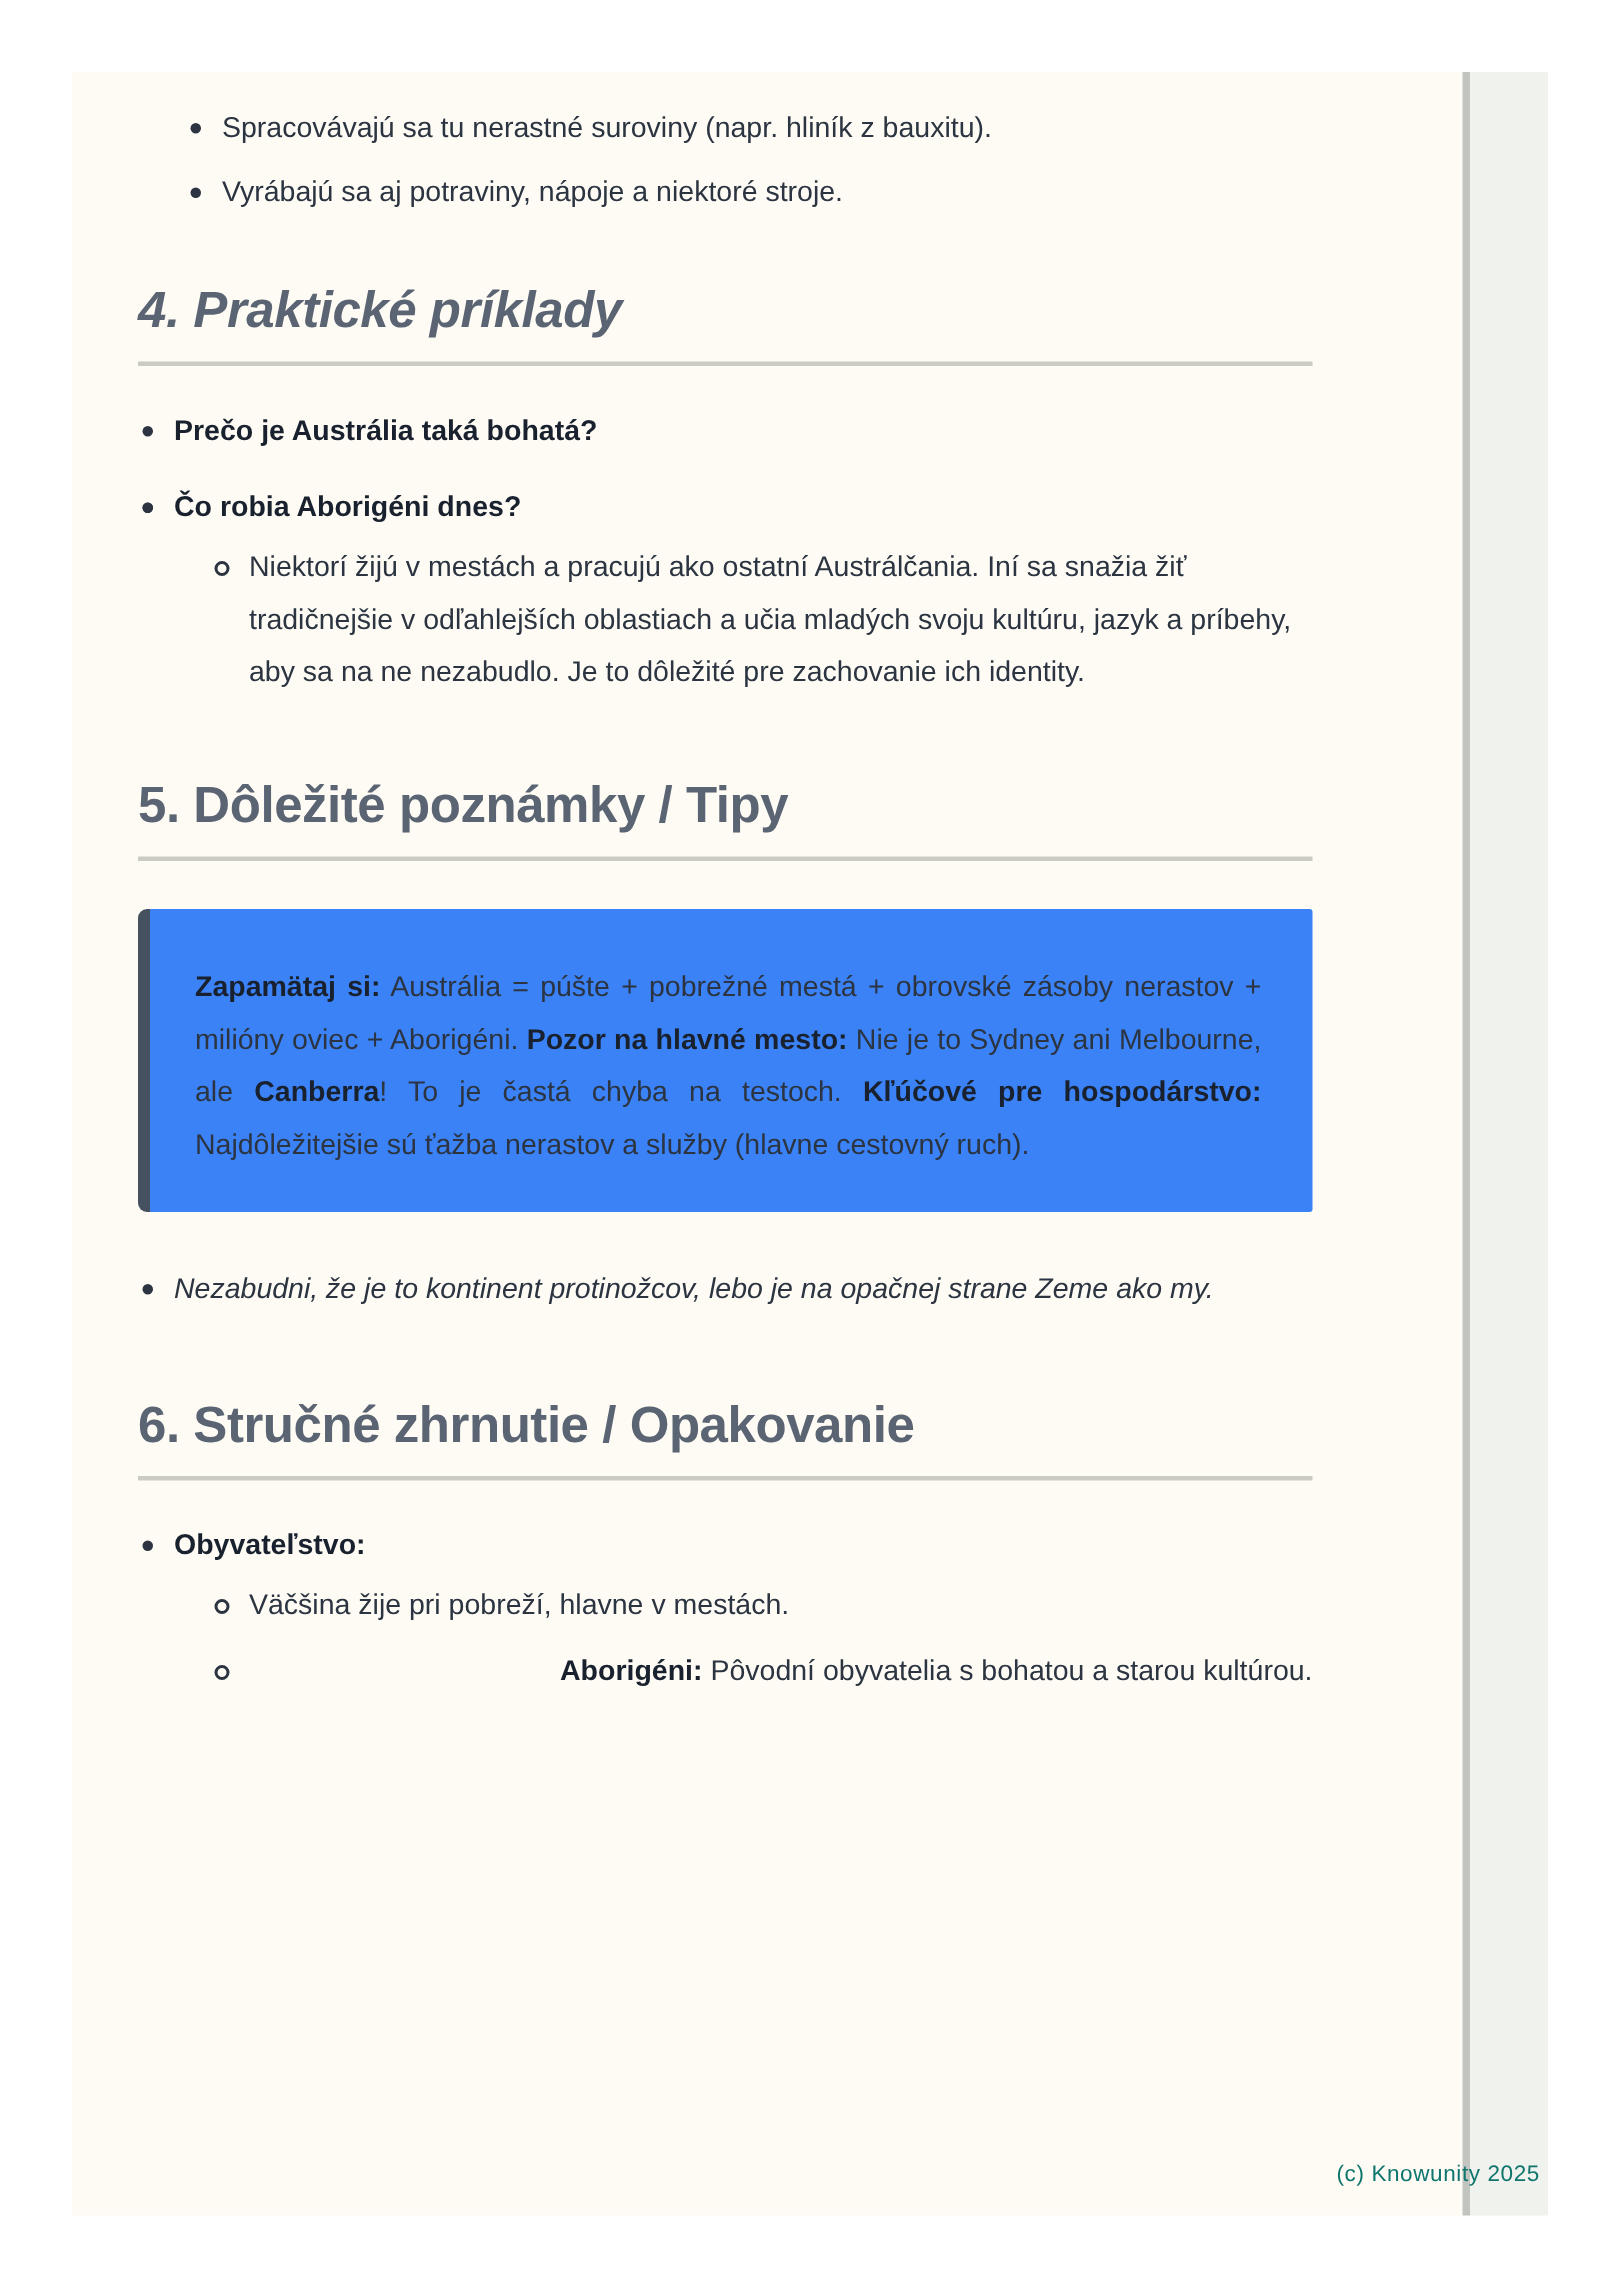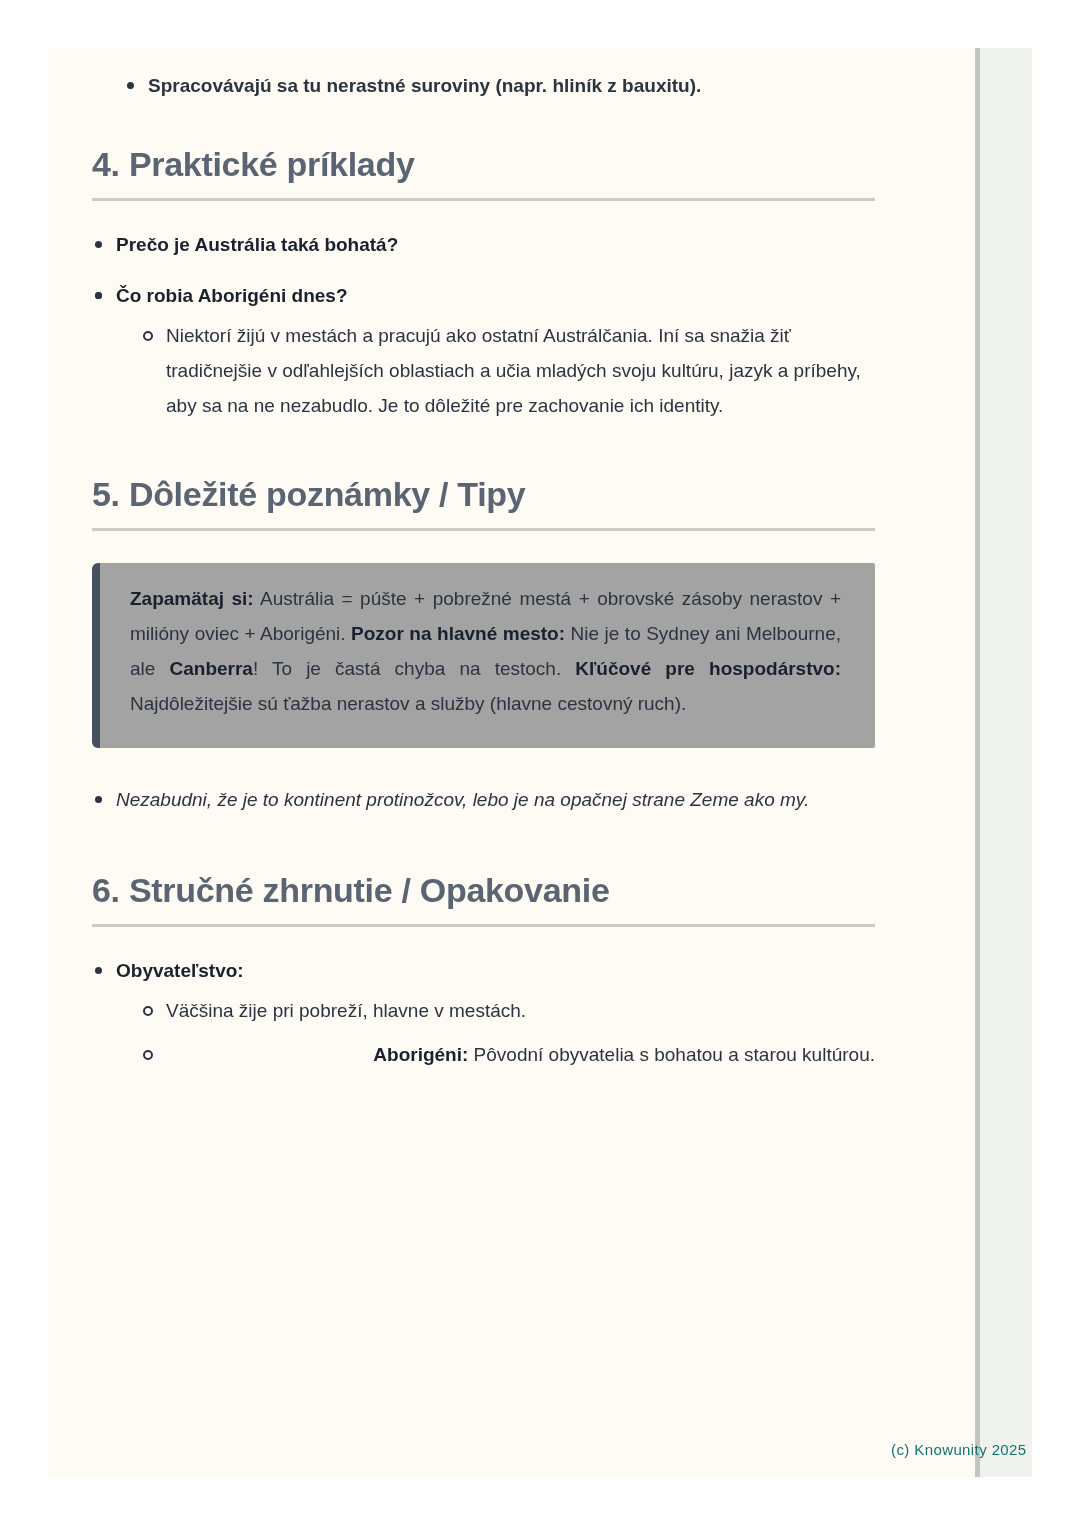--- a/index.html
+++ b/index.html
@@ -58,7 +58,7 @@
   
   .intro { margin-left: 32px; margin-top: 6px; }
   .intro > li { padding-left: 24px; margin-top: 8px; }
-  .intro > li:first-child { margin-top: 0; font-weight: bold; }
+  .intro > li:first-child { margin-top: 0; }
   .intro > li::before {
     content: "";
     position: absolute;

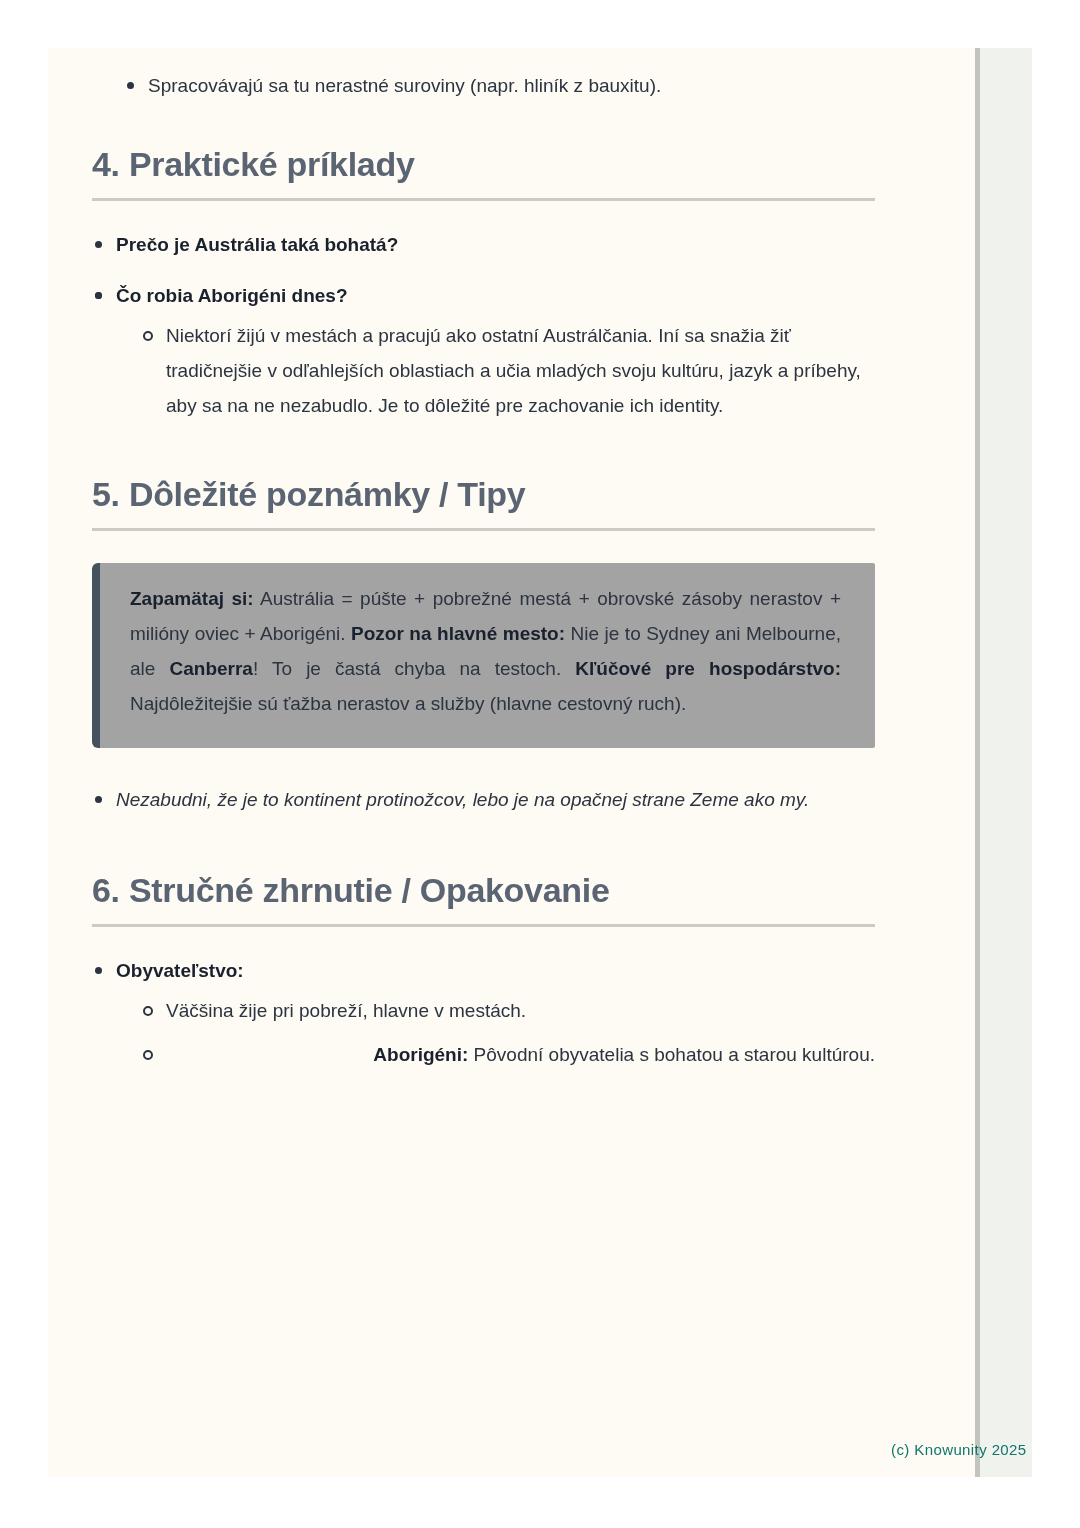--- a/index.html
+++ b/index.html
@@ -128,6 +128,7 @@
 
     <ul class="intro">
       <li><span>Spracovávajú sa tu nerastné suroviny (napr. hliník z bauxitu).</span></li>
+      <li><span>Vyrábajú sa aj potraviny, nápoje a niektoré stroje.</span></li>
     </ul>
 
     <h2 class="h-practical">4. Praktické príklady</h2>

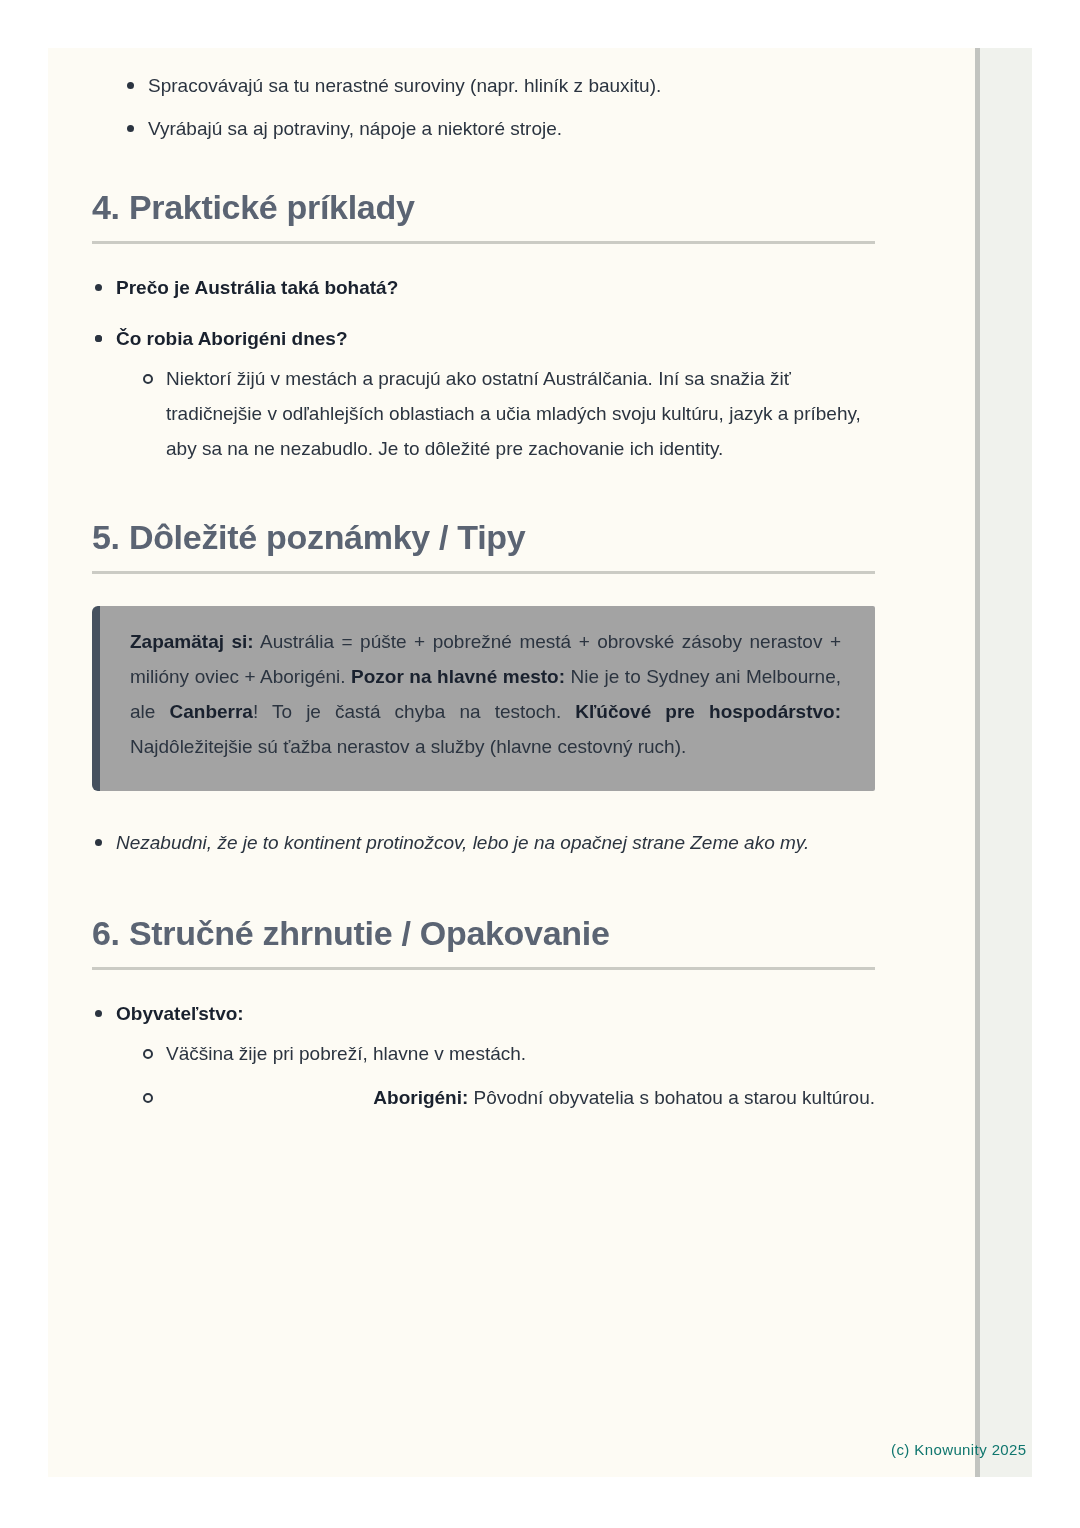--- a/index.html
+++ b/index.html
@@ -32,7 +32,7 @@
     color: #5b6473;
     letter-spacing: -0.3px;
   }
-  .h-practical { margin-top: 40px; }
+  .h-practical { margin-top: 40px; font-style: italic; }
   .h-tips     { margin-top: 50px; }
   .h-summary  { margin-top: 52px; }
   hr.rule {

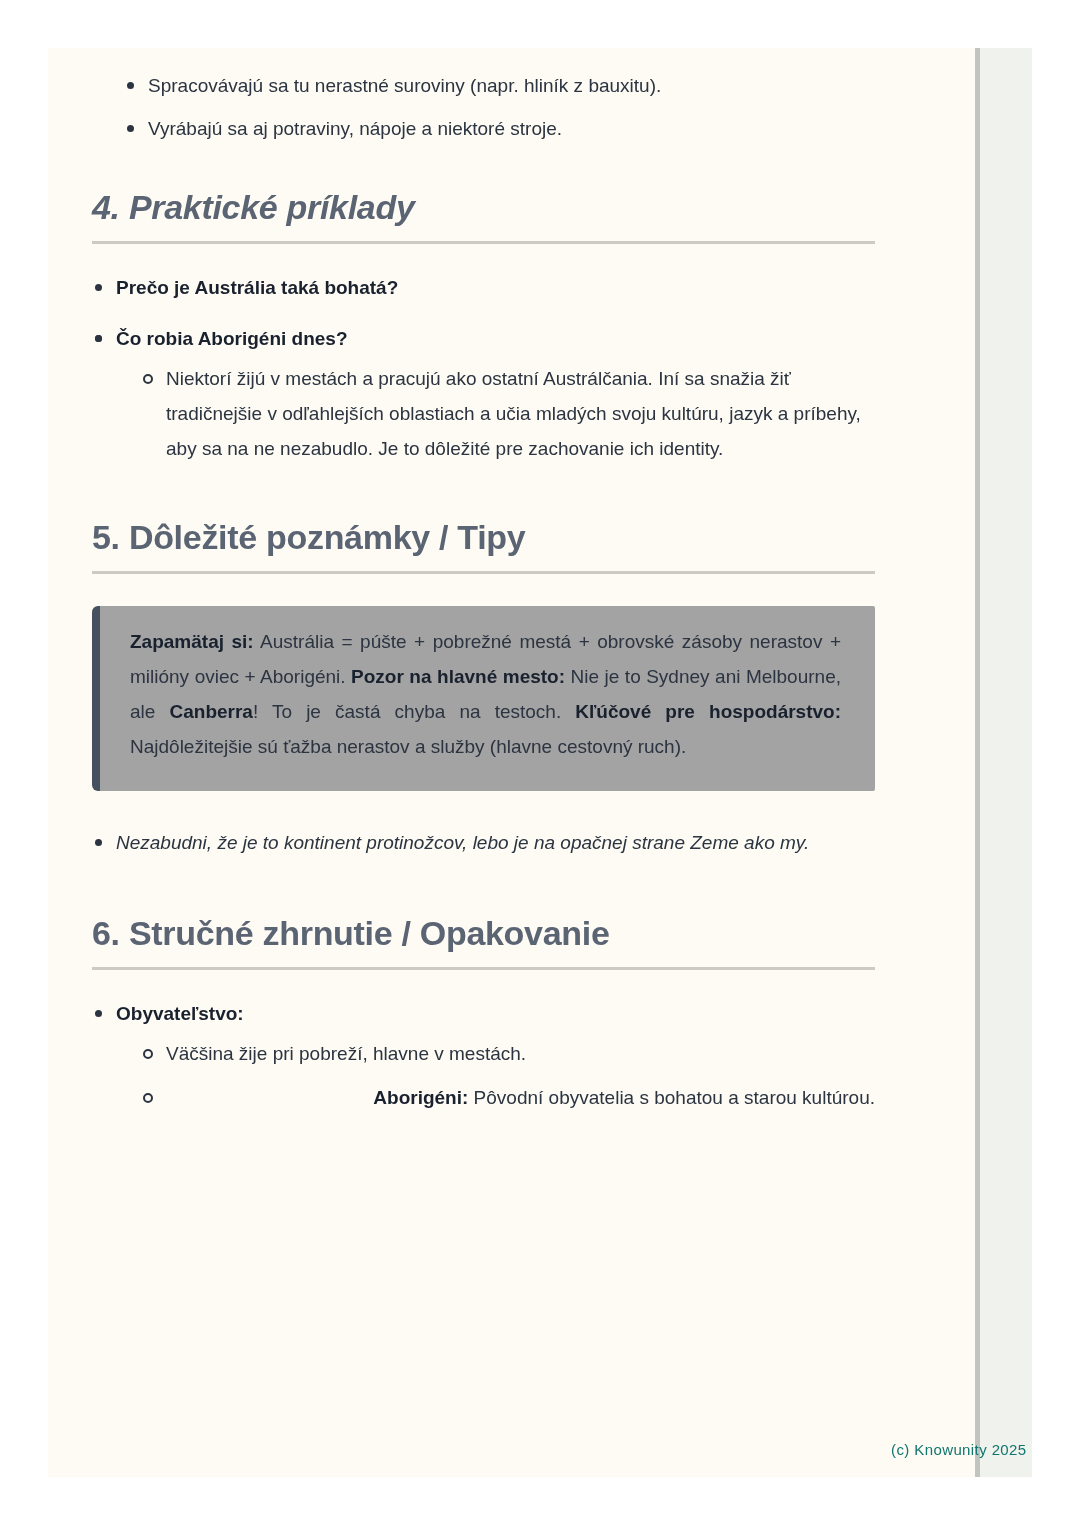--- a/index.html
+++ b/index.html
@@ -88,10 +88,10 @@
   
   .callout {
     margin-top: 32px;
-    background: #a3a3a3;
+    background: #3b82f6;
     border-left: 8px solid #46515f;
     border-radius: 6px 2px 2px 6px;
-    padding: 18px 34px 27px 30px;
+    padding: 35px 34px 27px 30px;
     text-align: justify;
   }
 

